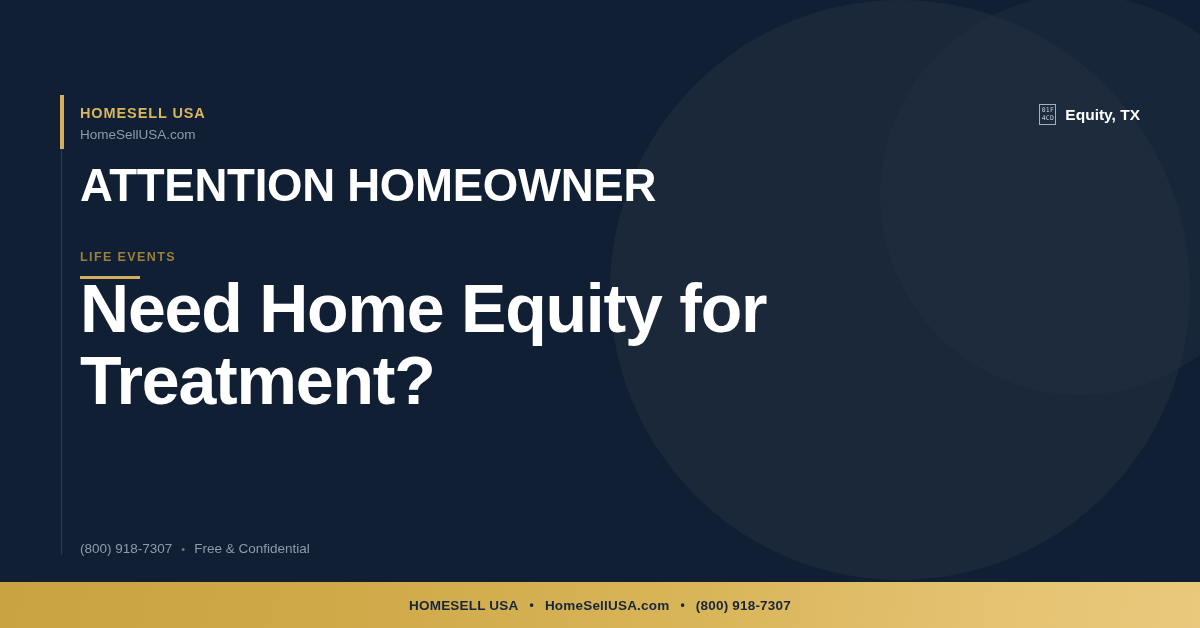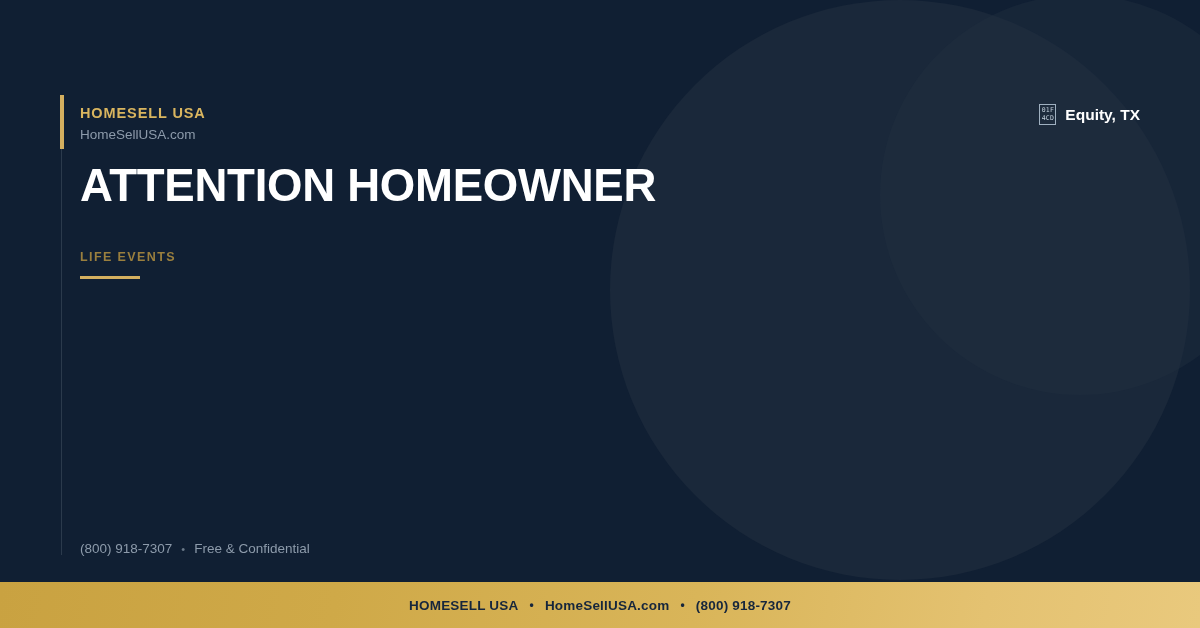--- a/index.html
+++ b/index.html
@@ -272,6 +272,7 @@
       <div class="eyebrow-underline"></div>
     </div>
 
+    <h1 class="headline">Need Home Equity for Treatment?</h1>
 
 
 

